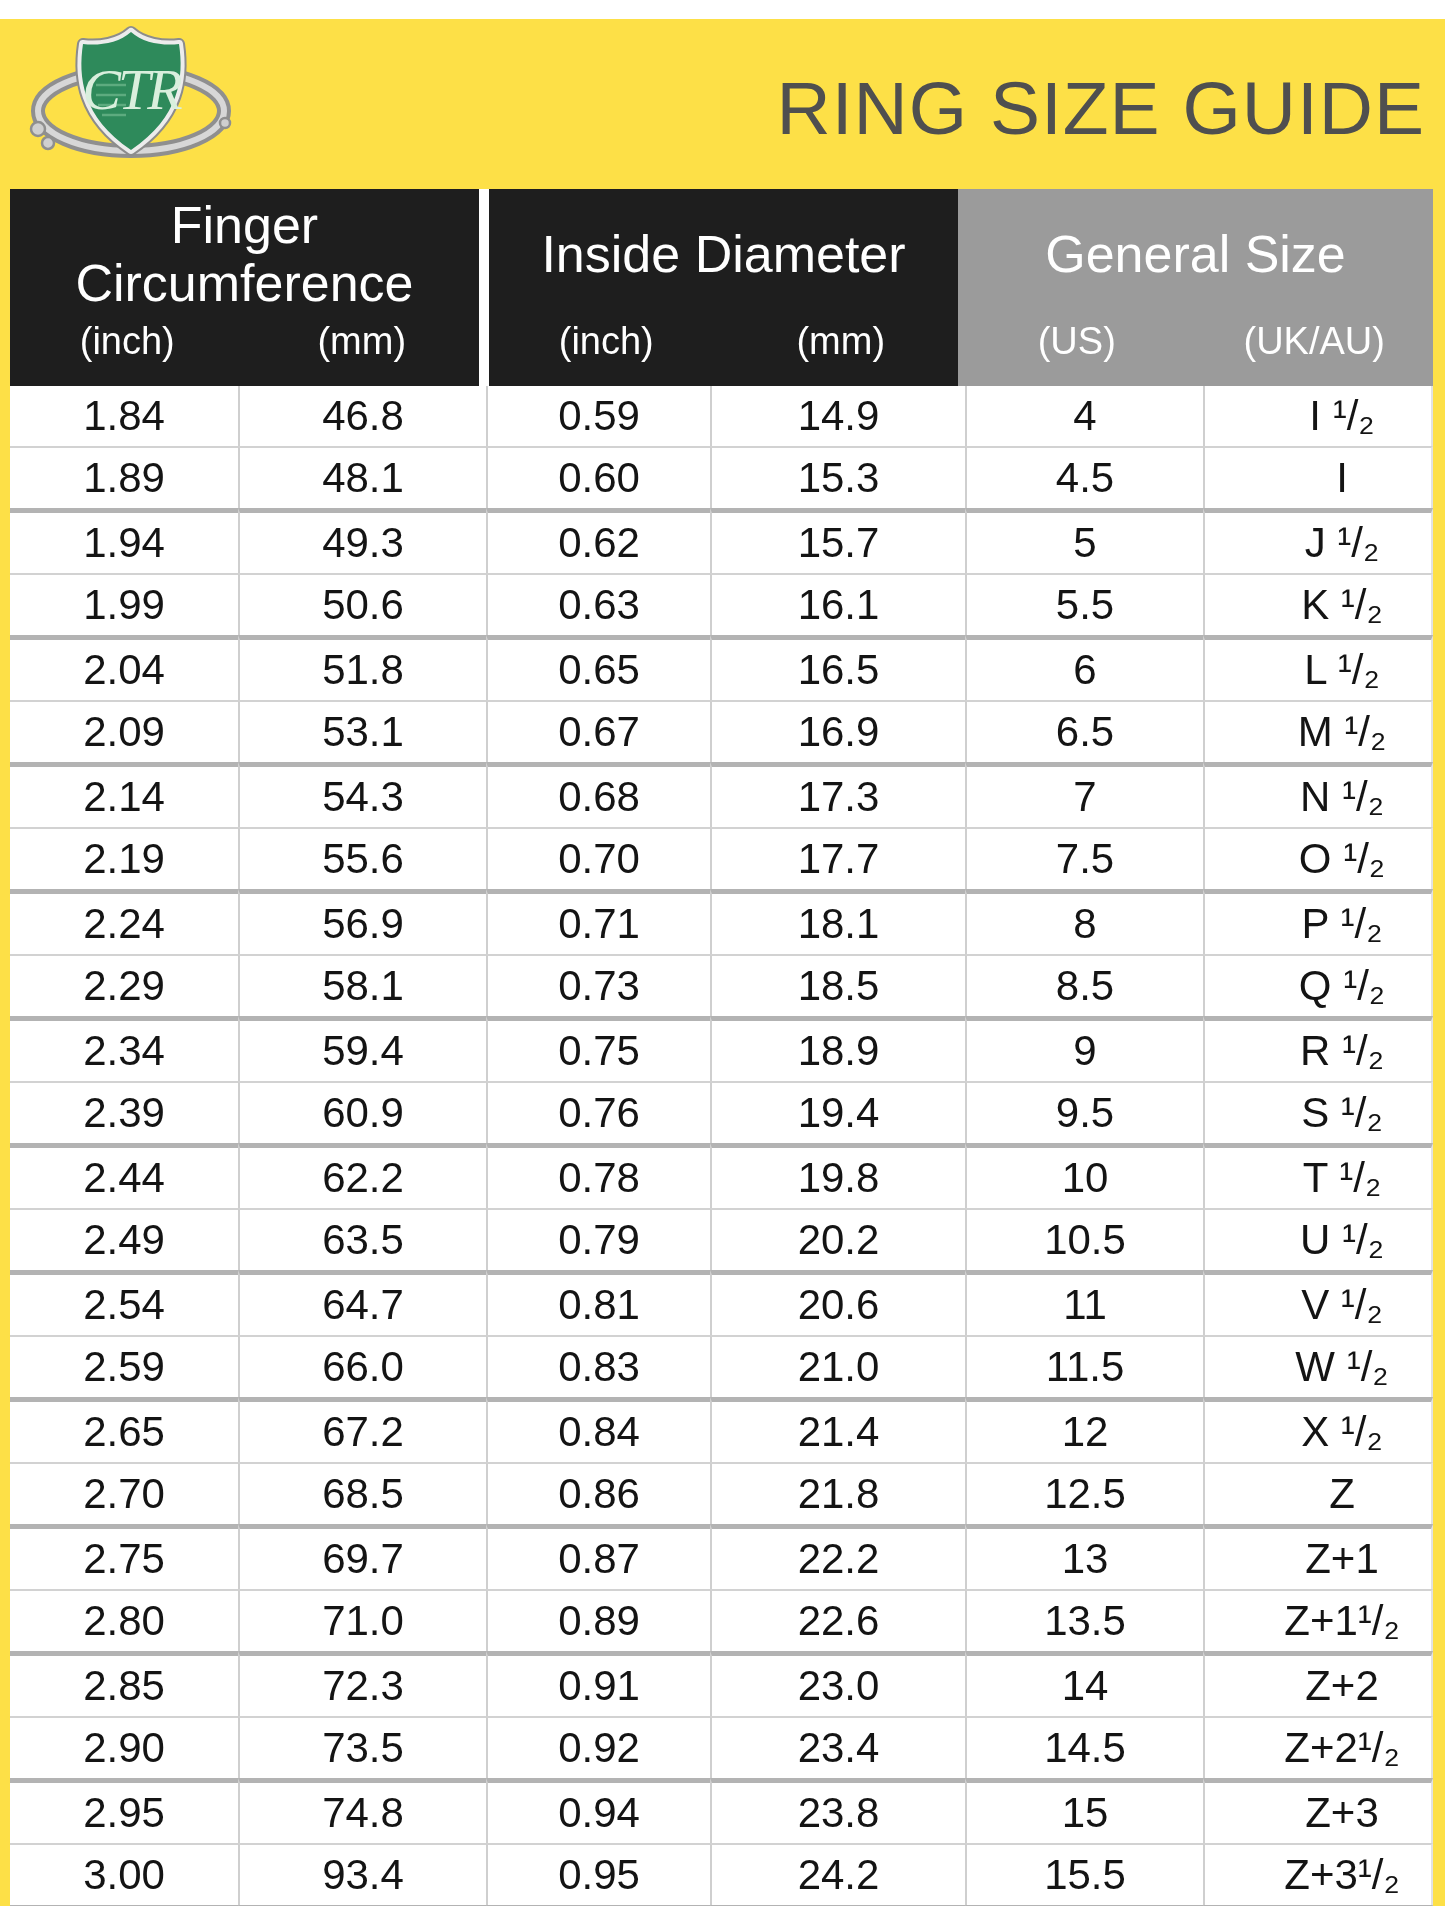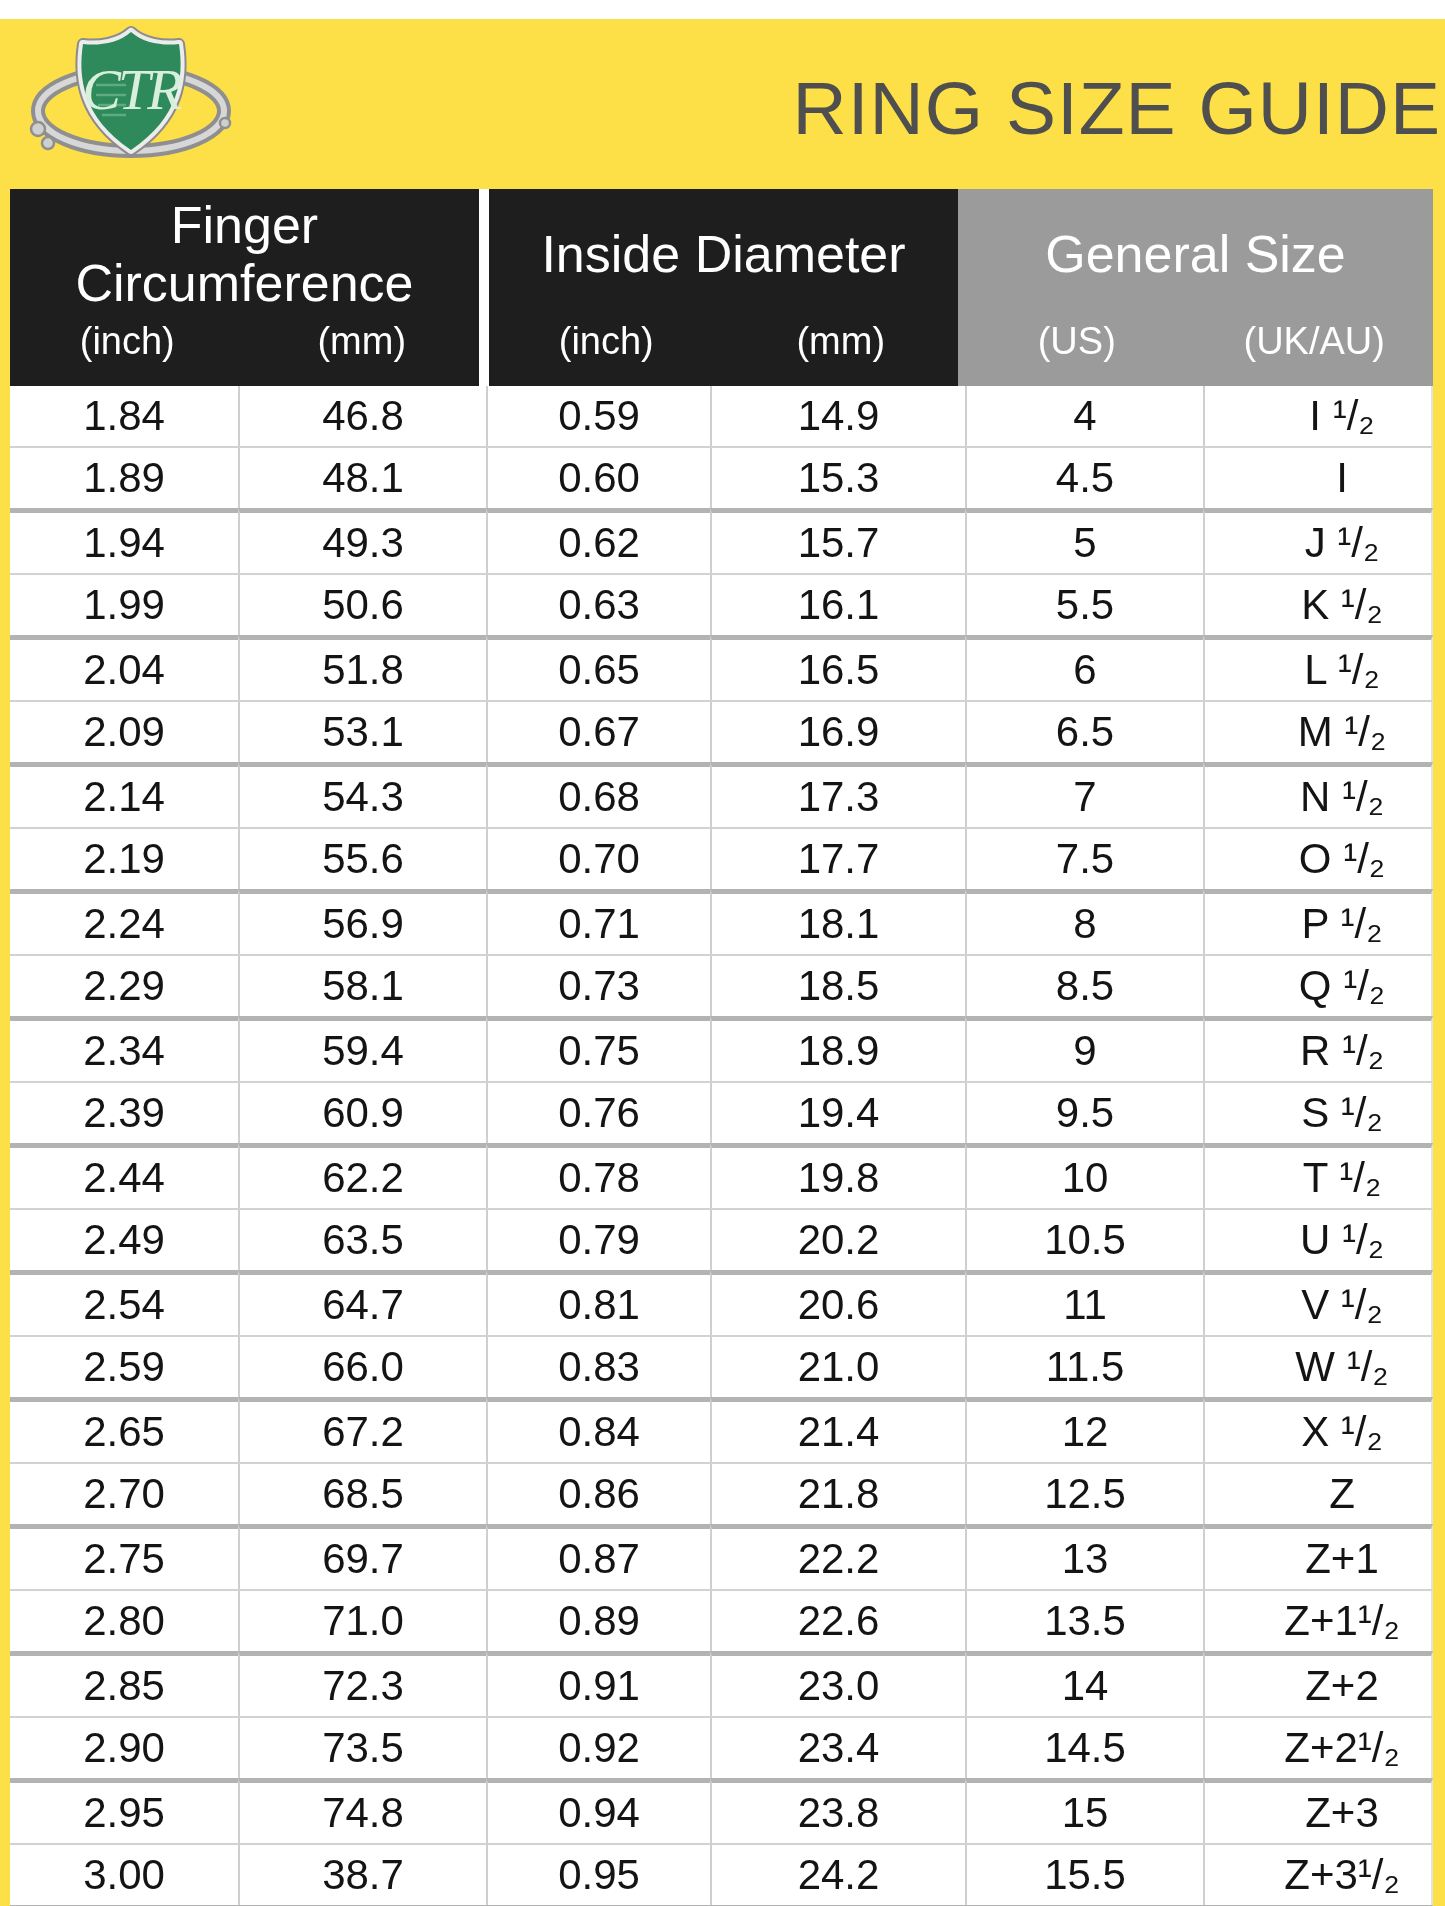--- a/index.html
+++ b/index.html
@@ -13,7 +13,7 @@
 
   
   .page-title {
-    position:absolute; top:46px; right:4px;
+    position:absolute; top:46px; right:20px;
     font-size:75px; letter-spacing:1px; color:#4f4f4f; white-space:nowrap;
   }
 

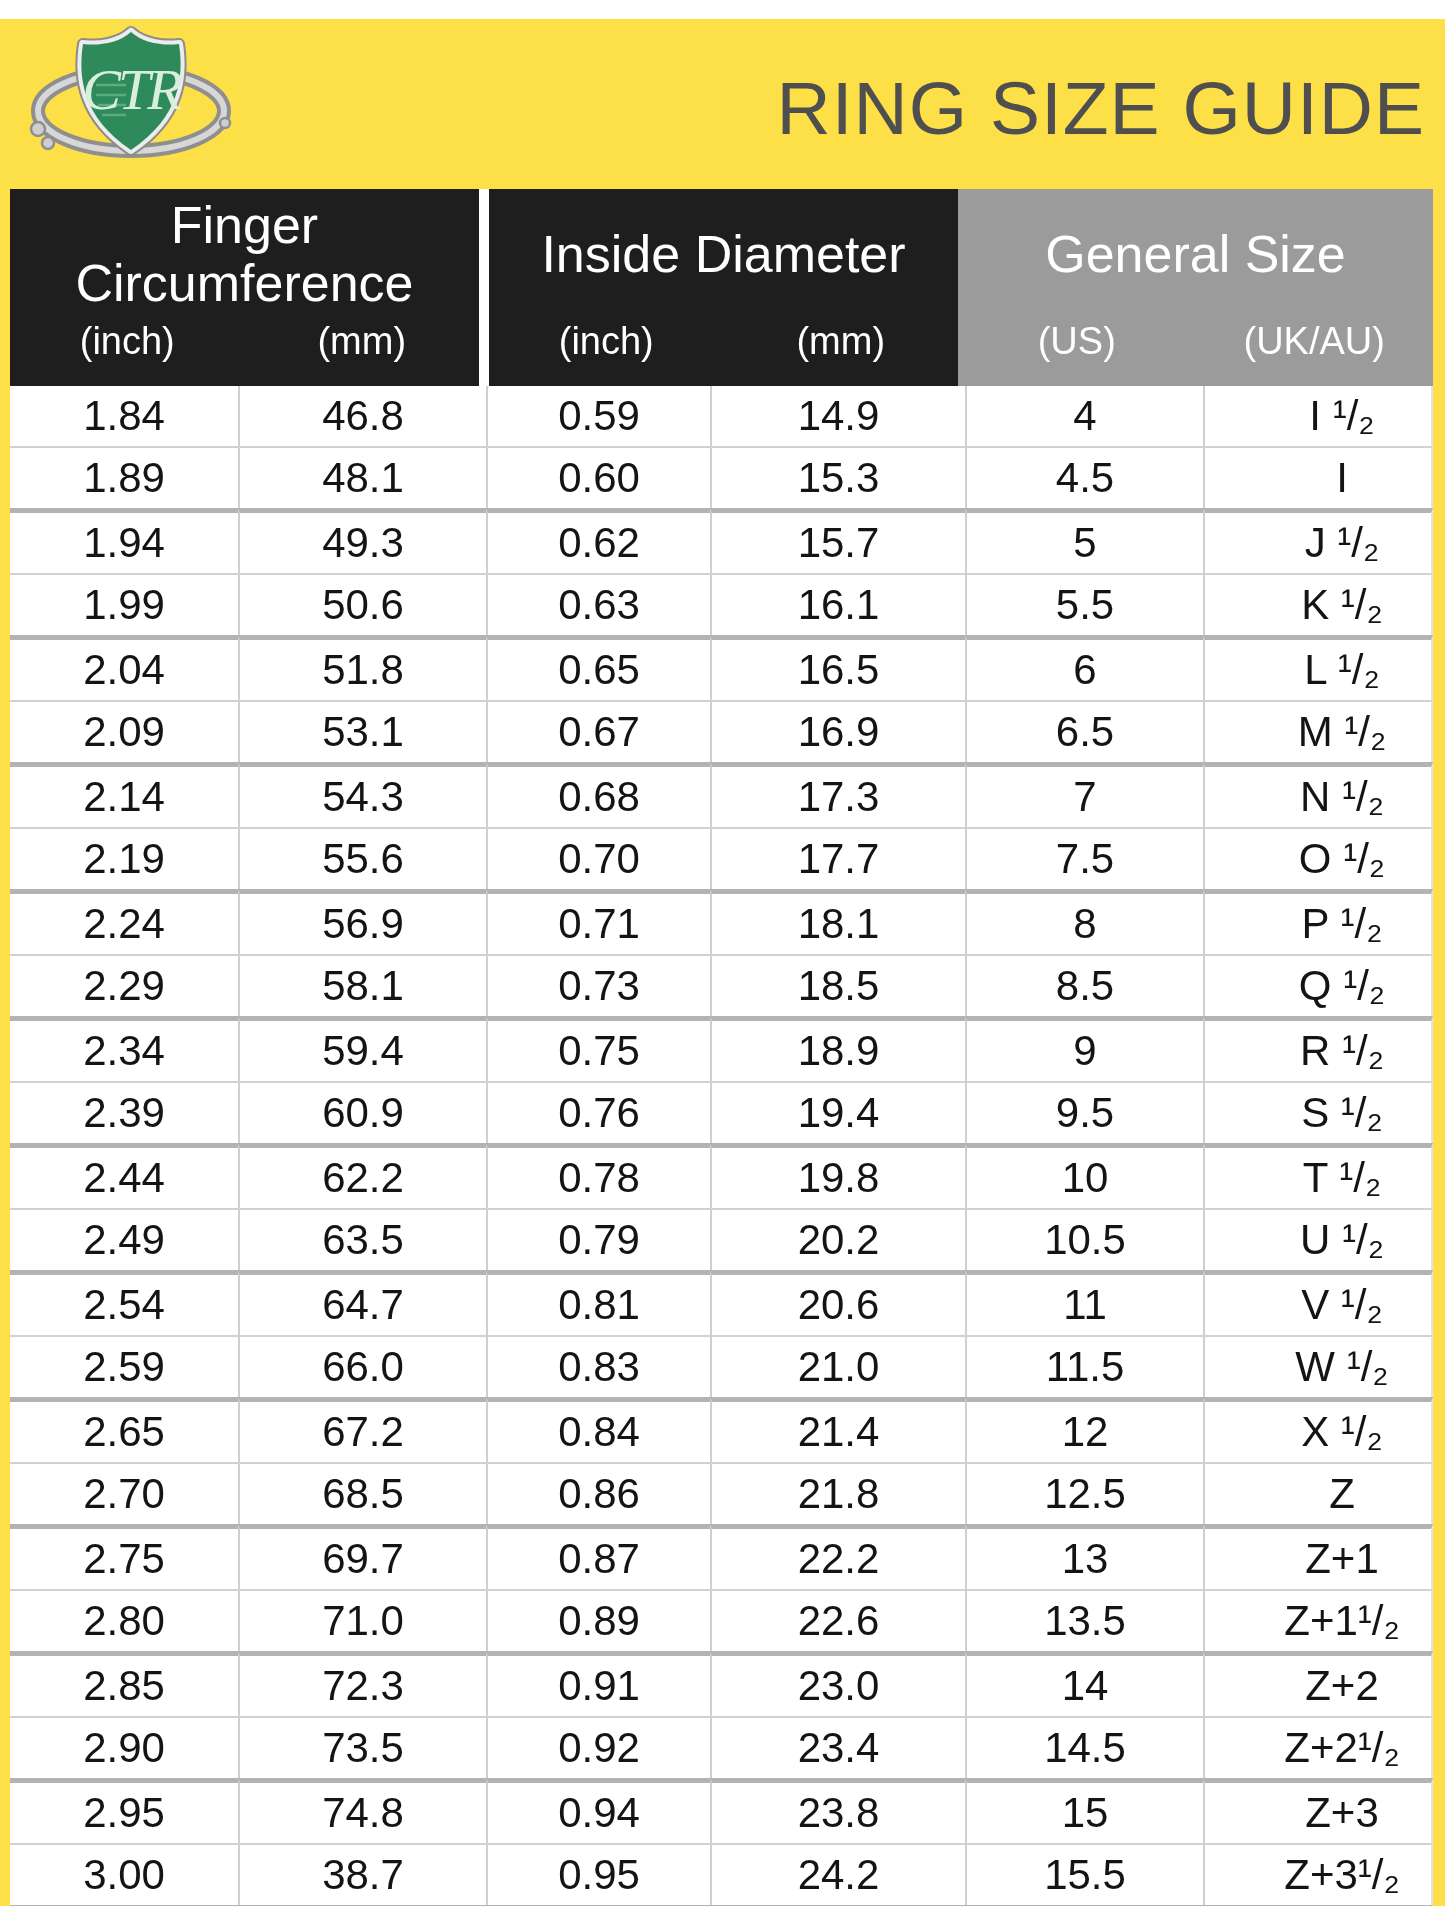--- a/index.html
+++ b/index.html
@@ -133,7 +133,7 @@
         <div class="trow thick" style="display: contents;"><div class="cell c0">2.85</div><div class="cell c1">72.3</div><div class="cell c2">0.91</div><div class="cell c3">23.0</div><div class="cell c4">14</div><div class="cell c5">Z+2</div></div>
         <div class="trow thin" style="display: contents;"><div class="cell c0">2.90</div><div class="cell c1">73.5</div><div class="cell c2">0.92</div><div class="cell c3">23.4</div><div class="cell c4">14.5</div><div class="cell c5">Z+2¹/₂</div></div>
         <div class="trow thick" style="display: contents;"><div class="cell c0">2.95</div><div class="cell c1">74.8</div><div class="cell c2">0.94</div><div class="cell c3">23.8</div><div class="cell c4">15</div><div class="cell c5">Z+3</div></div>
-        <div class="trow thin" style="display: contents;"><div class="cell c0">3.00</div><div class="cell c1">38.7</div><div class="cell c2">0.95</div><div class="cell c3">24.2</div><div class="cell c4">15.5</div><div class="cell c5">Z+3¹/₂</div></div>
+        <div class="trow thin" style="display: contents;"><div class="cell c0">3.00</div><div class="cell c1">93.4</div><div class="cell c2">0.95</div><div class="cell c3">24.2</div><div class="cell c4">15.5</div><div class="cell c5">Z+3¹/₂</div></div>
         <div class="trow thick" style="display: contents;"><div class="cell c0">3.05</div><div class="cell c1">77.3</div><div class="cell c2">0.97</div><div class="cell c3">24.6</div><div class="cell c4">16</div><div class="cell c5">Z+4</div></div>
       </div>
 

